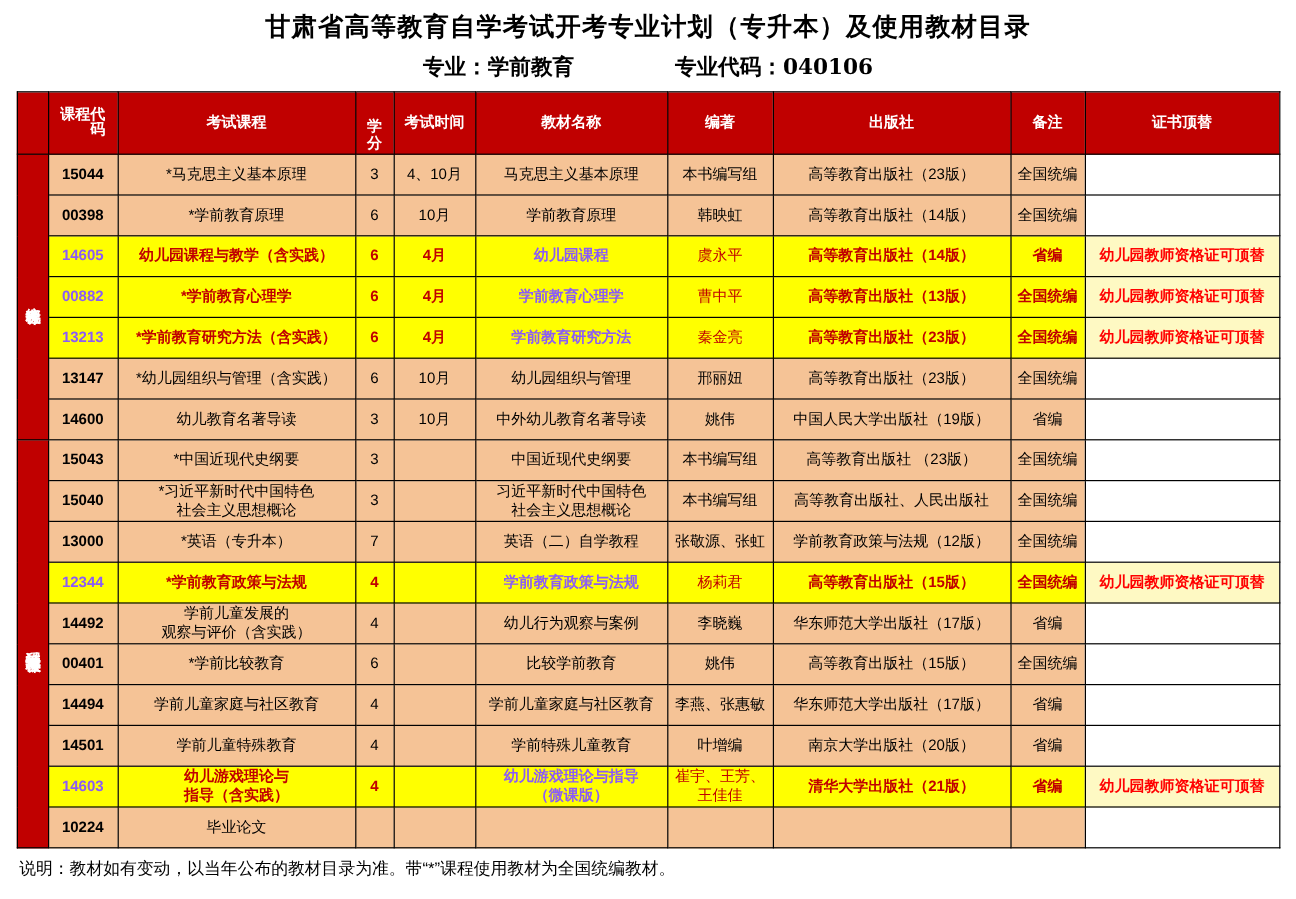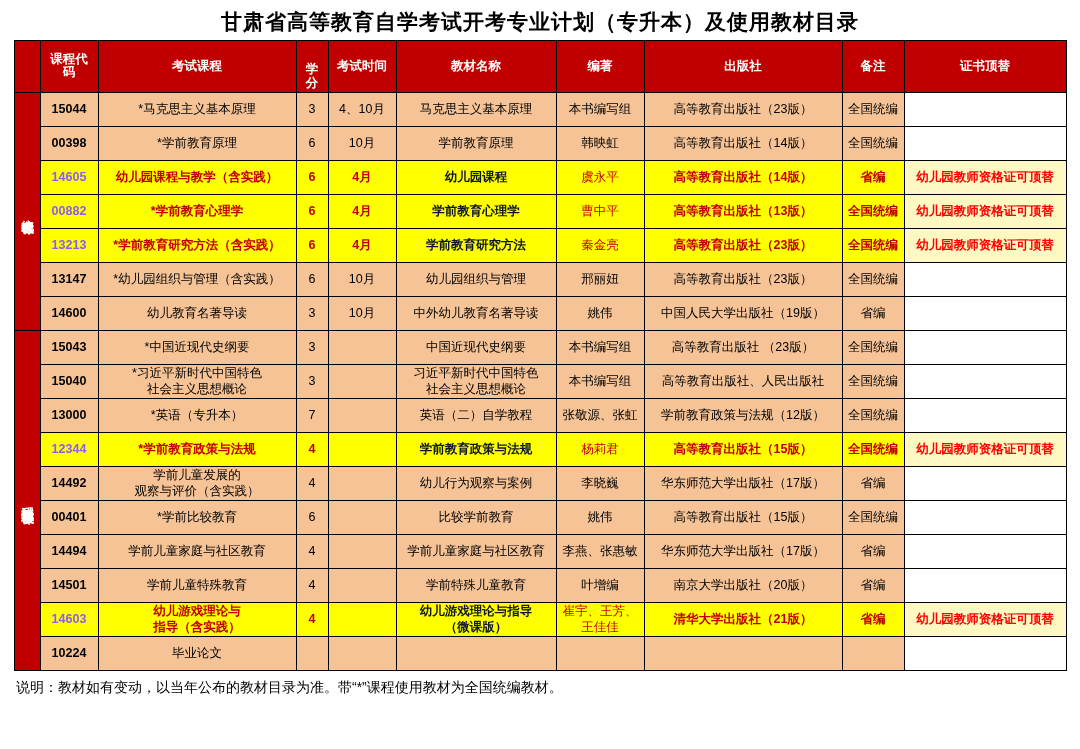--- a/index.html
+++ b/index.html
@@ -90,6 +90,10 @@
 
   <div class="title">甘肃省高等教育自学考试开考专业计划（专升本）及使用教材目录</div>
 
+  <div class="subtitle-row">
+    <span>专业：学前教育</span>
+    <span>专业代码：040106</span>
+  </div>
 
   <table class="main">
     <colgroup>

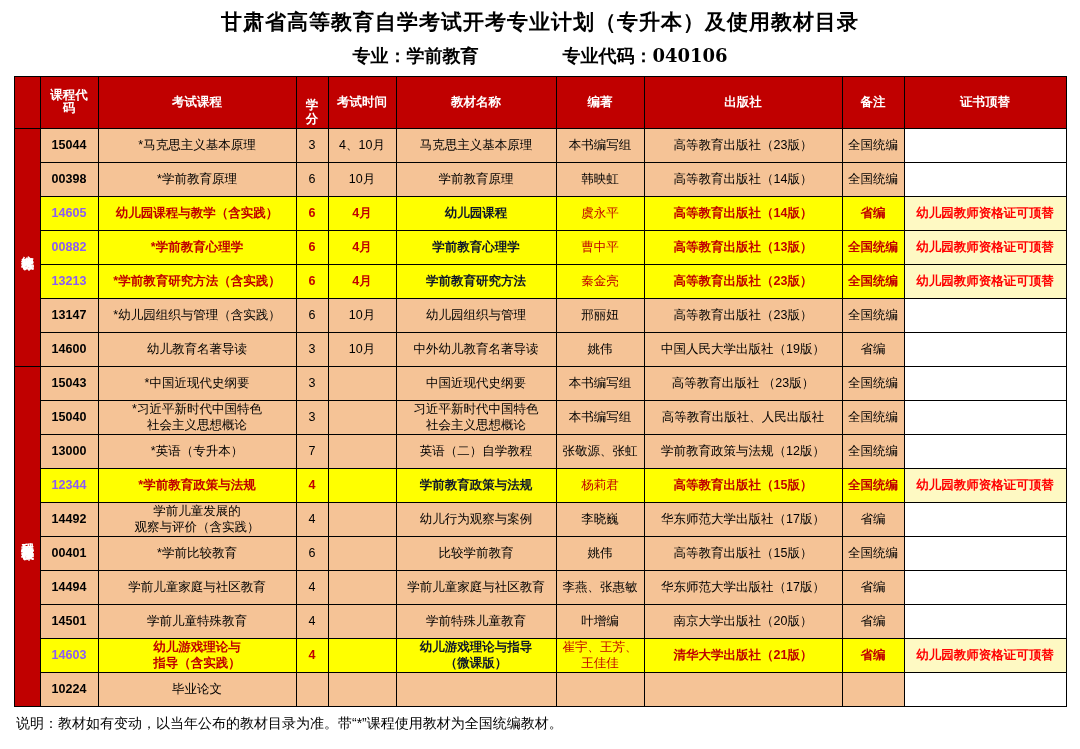--- a/index.html
+++ b/index.html
@@ -111,7 +111,7 @@
     <thead>
       <tr>
         <th style="background:#c00000;border:1px solid #000;"></th>
-        <th class="two-line"><span style="display:inline-block;width:3em;line-height:1.1;">课程代码</span></th>
+        <th class="two-line"><span style="display:inline-block;width:3em;line-height:1.1;text-align:right;">课程代码</span></th>
         <th>考试课程</th>
         <th class="two-line"><span style="display:inline-block;width:1em;line-height:1.1;margin-top:21px;">学分</span></th>
         <th>考试时间</th>

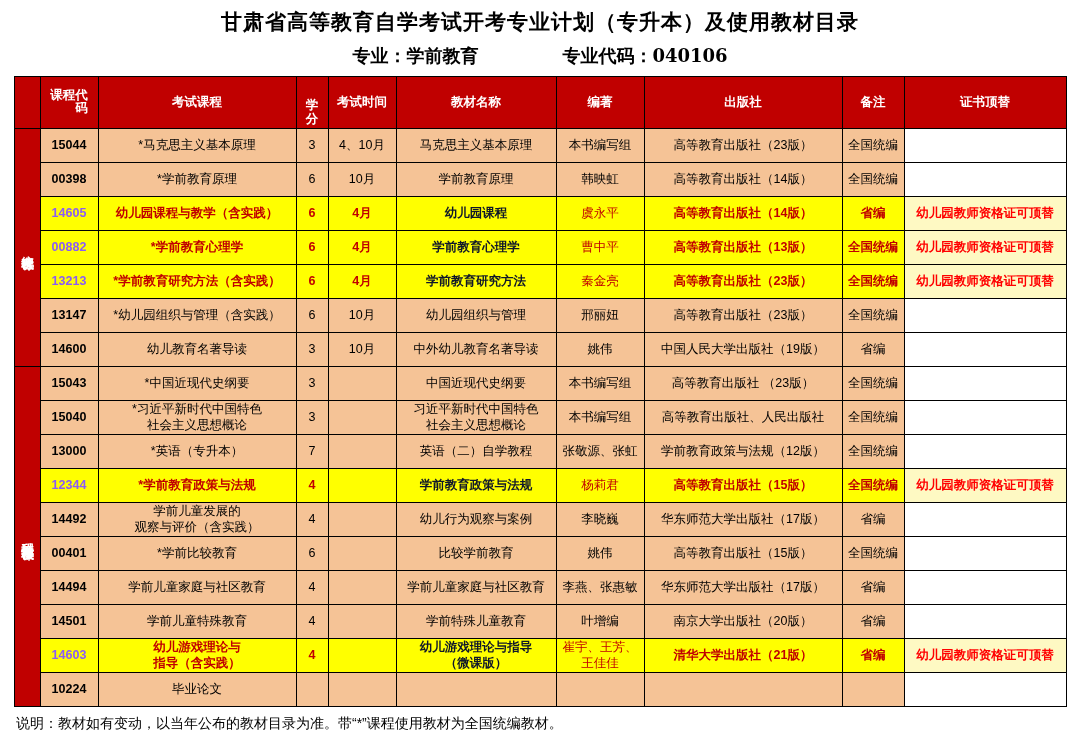--- a/index.html
+++ b/index.html
@@ -68,7 +68,7 @@
   tr.hl td.course{color:#c00000;font-weight:bold;}
   tr.hl td.time{color:#c00000;font-weight:bold;}
   tr.hl td.credit{color:#c00000;font-weight:bold;}
-  tr.hl td.book{color:#0f172a;font-weight:bold;}
+  tr.hl td.book{color:#8b5cf6;font-weight:bold;}
   tr.hl td.author{color:#c00000;font-weight:normal;}
   tr.hl td.press{color:#c00000;font-weight:bold;}
   tr.hl td.remark{color:#c00000;font-weight:bold;}

